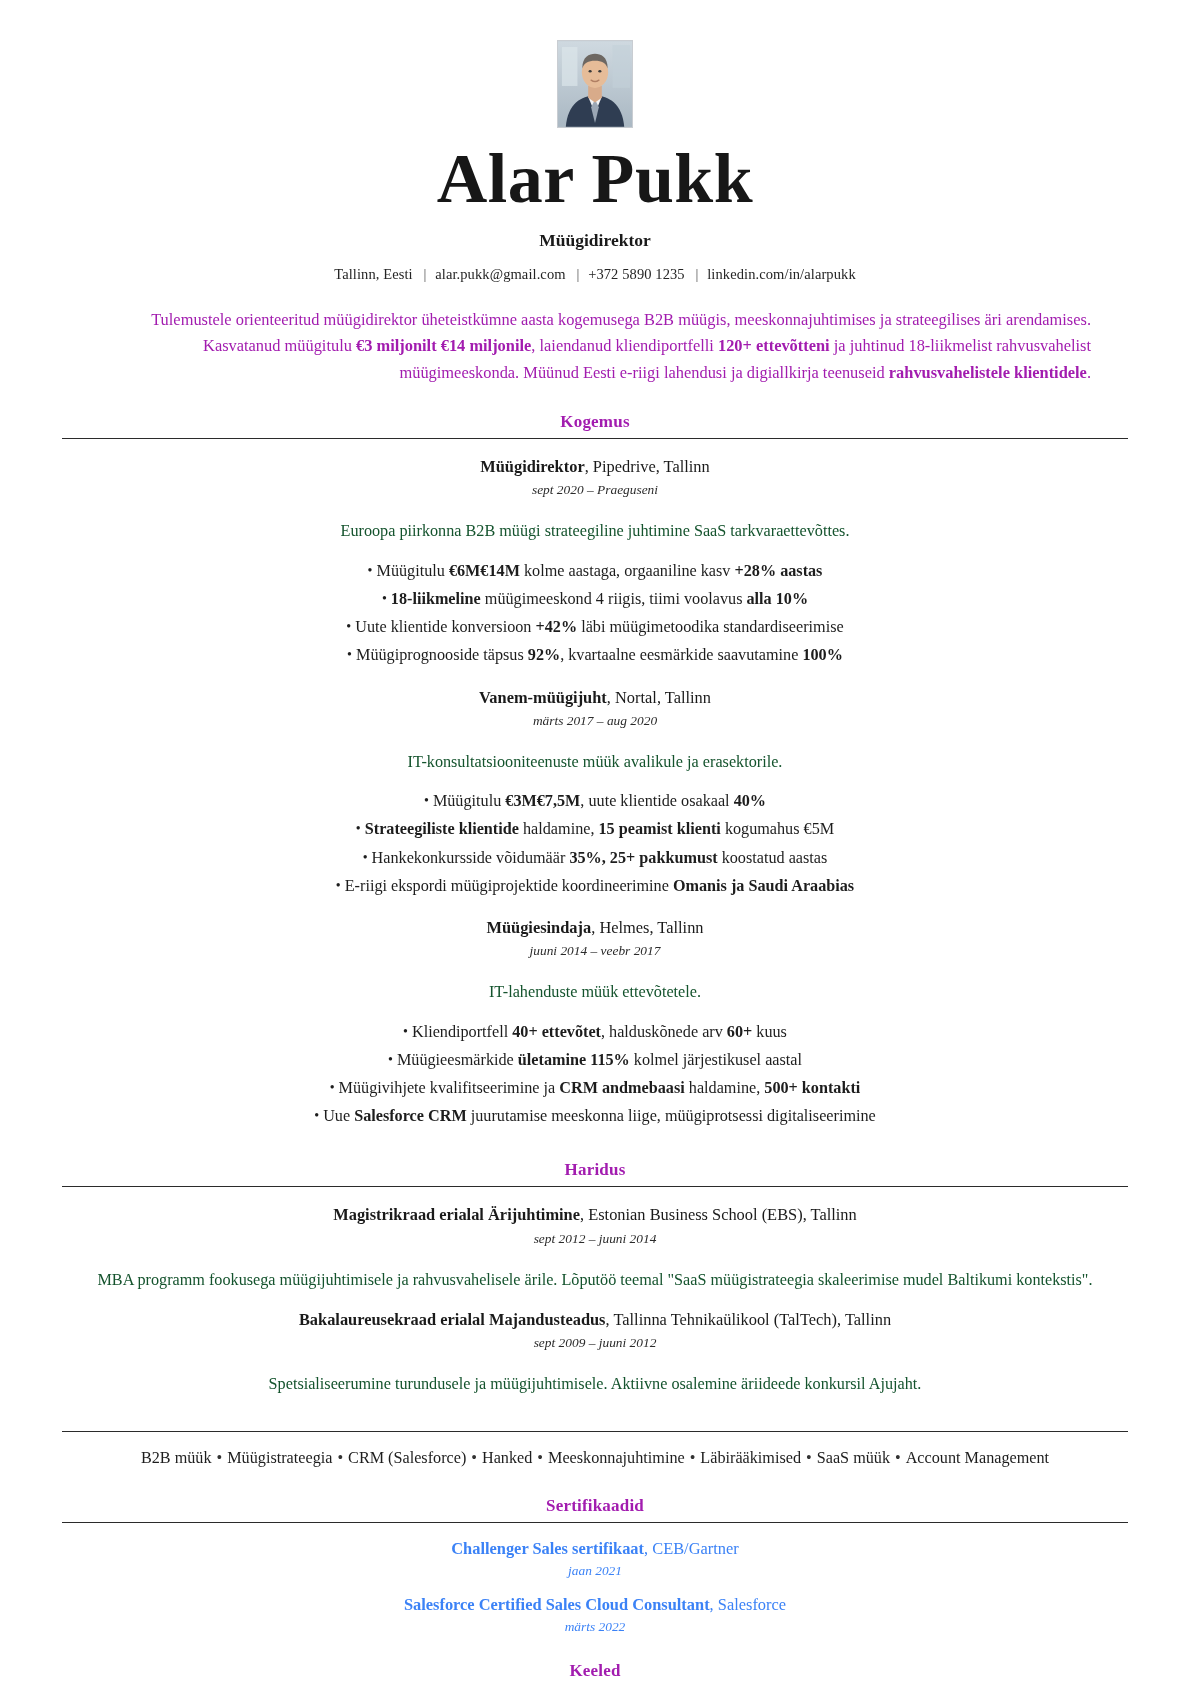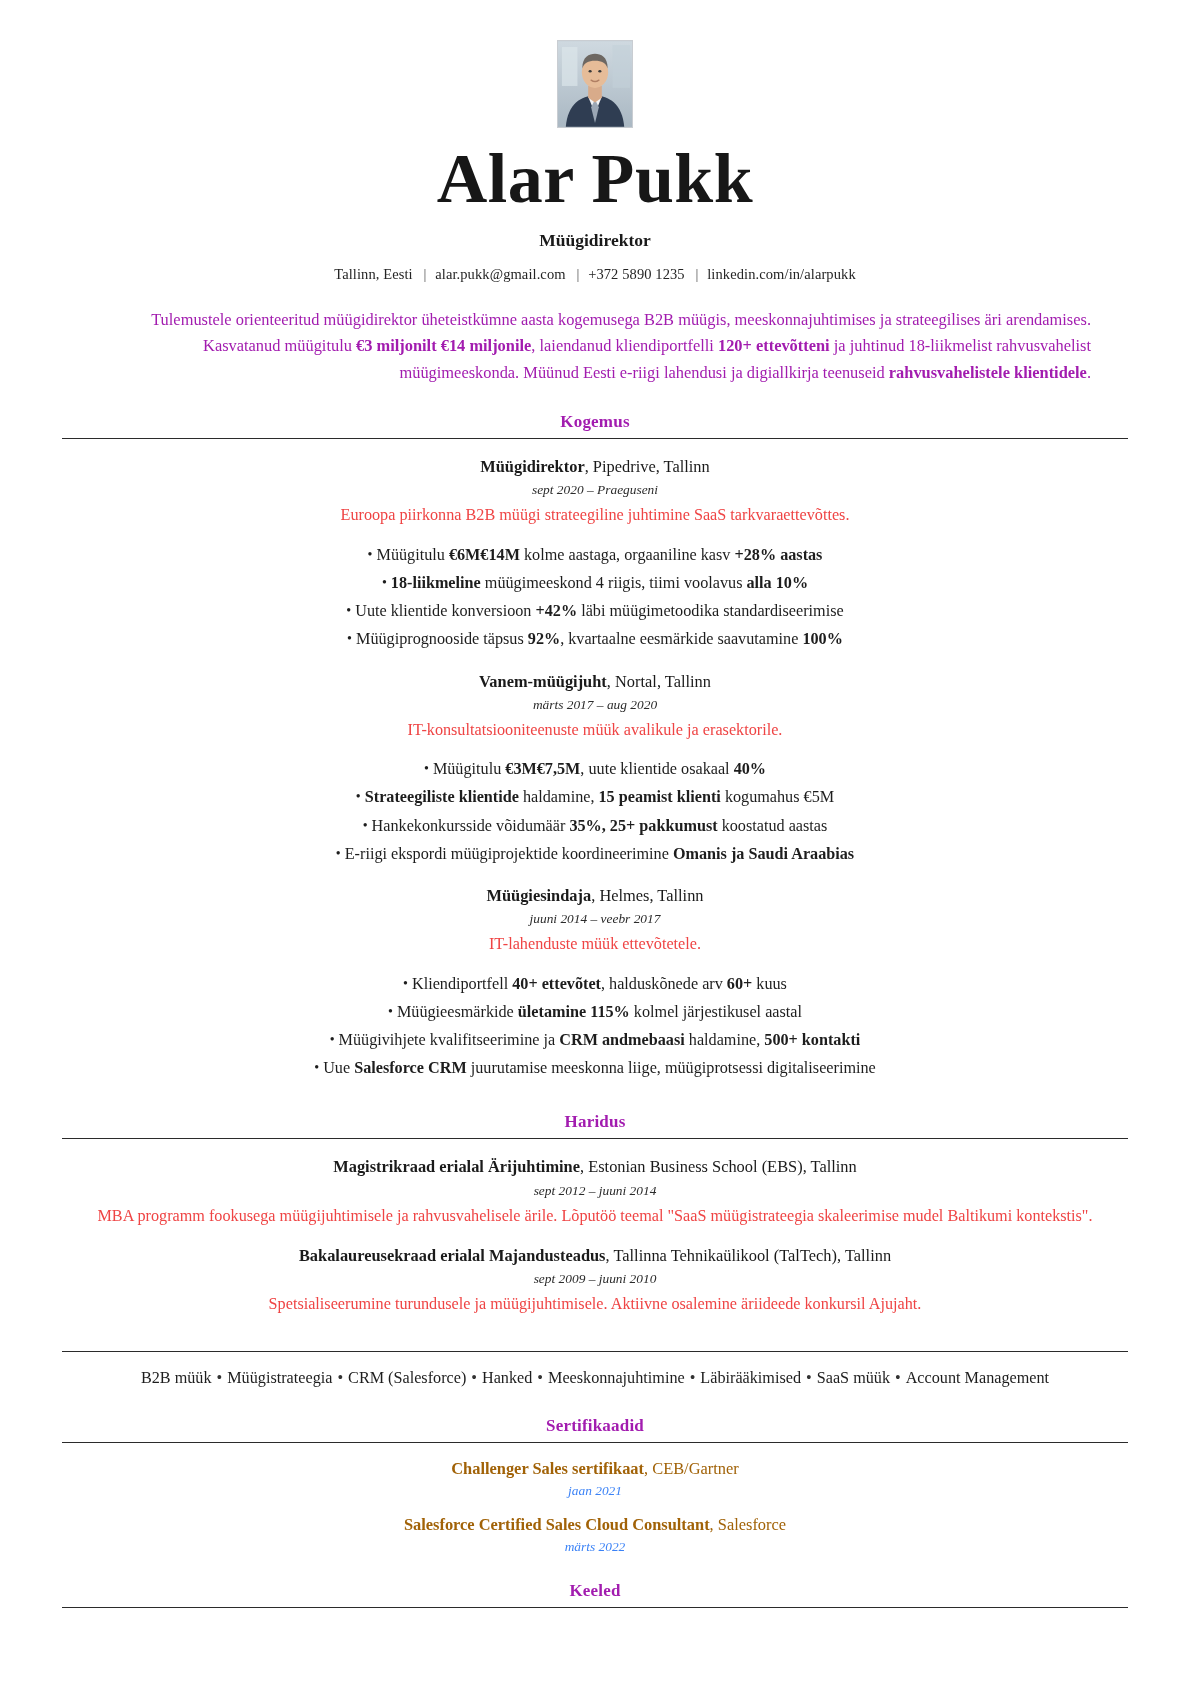--- a/index.html
+++ b/index.html
@@ -109,9 +109,9 @@
   }
   .entry-desc {
     font-size: 16.2px;
-    margin-top: 6px;
+    margin-top: 22px;
     line-height: 1.45;
-    color: #ef4444;
+    color: #14532d;
   }
 
   .bullets {

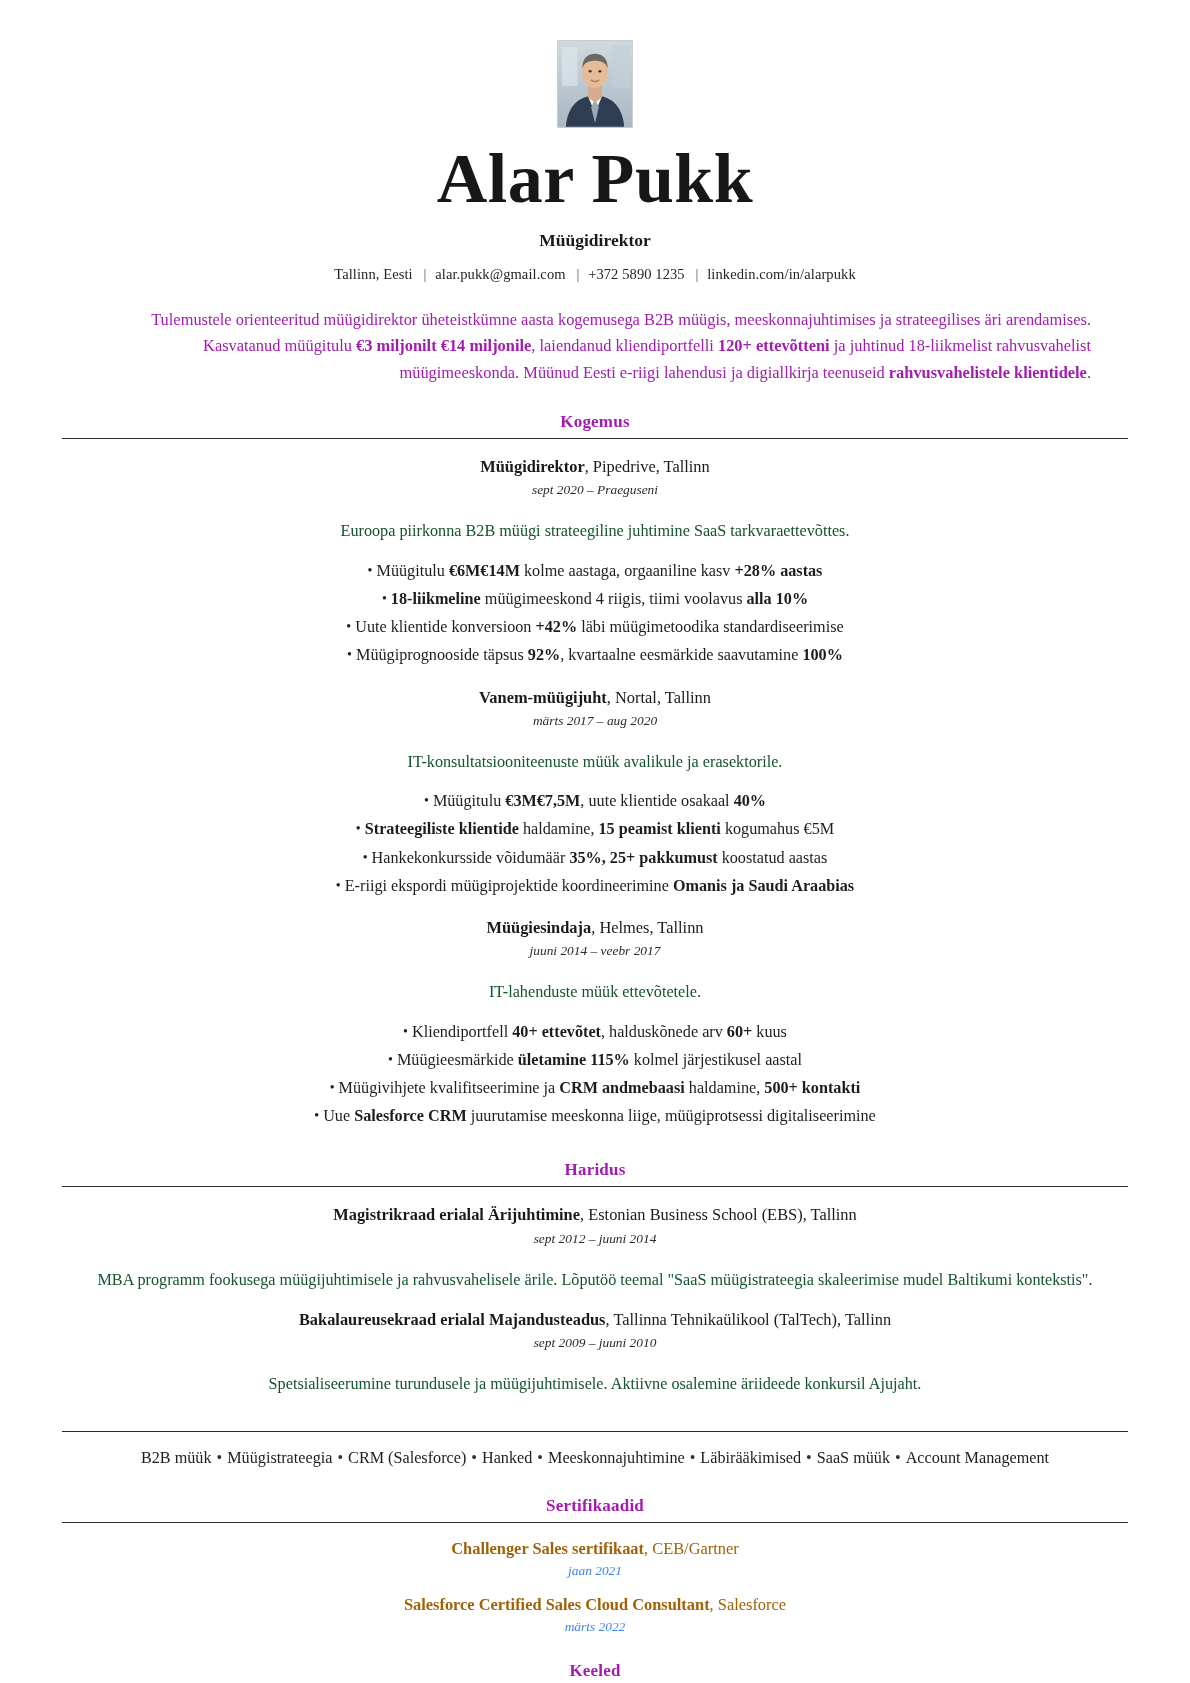--- a/index.html
+++ b/index.html
@@ -272,7 +272,7 @@
         </div>
         <div class="entry">
           <div class="entry-head"><span class="role">Bakalaureusekraad erialal Majandusteadus</span><span class="org">, Tallinna Tehnikaülikool (TalTech), Tallinn</span></div>
-          <div class="entry-dates">sept 2009 – juuni 2010</div>
+          <div class="entry-dates">sept 2009 – juuni 2012</div>
           <div class="entry-desc">Spetsialiseerumine turundusele ja müügijuhtimisele. Aktiivne osalemine äriideede konkursil Ajujaht.</div>
         </div>
       </div>

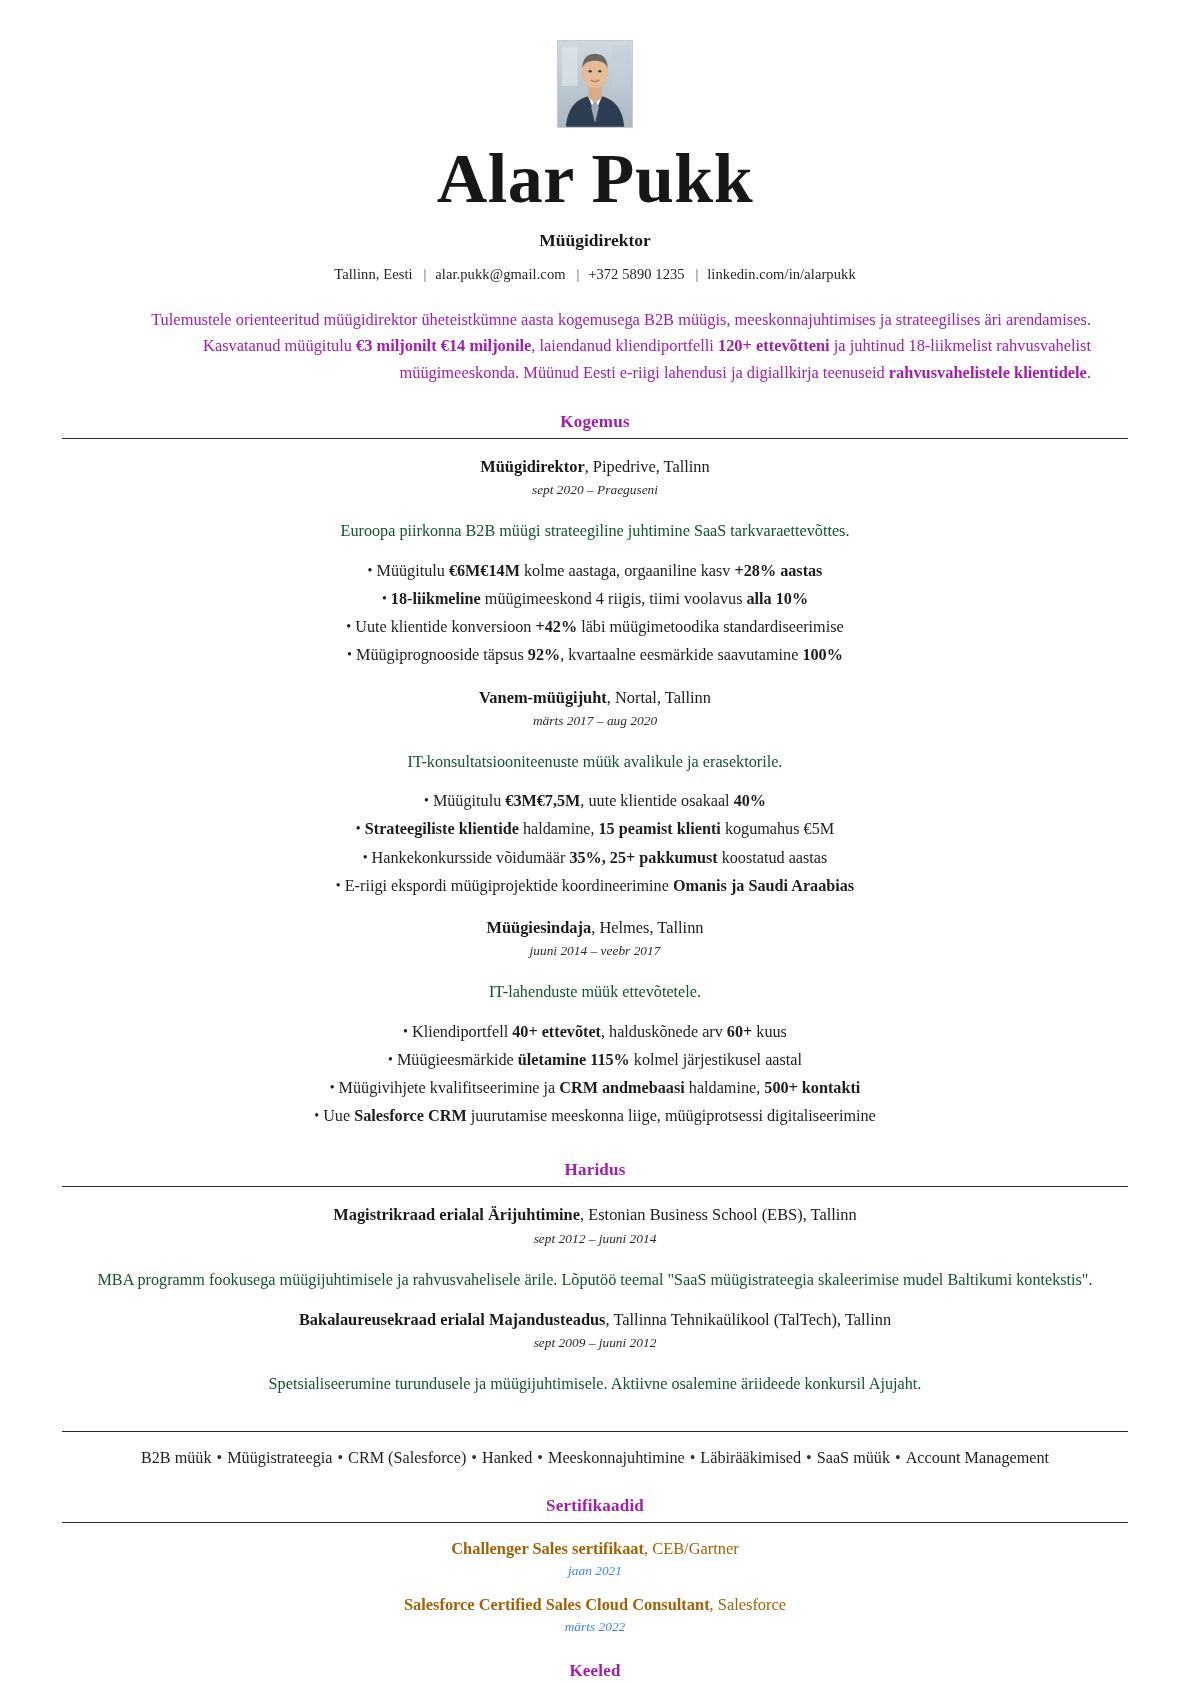--- a/index.html
+++ b/index.html
@@ -149,7 +149,7 @@
 
   
   .cert { margin-top: 16px; text-align: center; }
-  .cert-head { font-size: 16.4px; color: #a16207; }
+  .cert-head { font-size: 16.4px; color: #3b82f6; }
   .cert-head .cert-name { font-weight: 700; }
   .cert-date {
     font-size: 13.4px;

